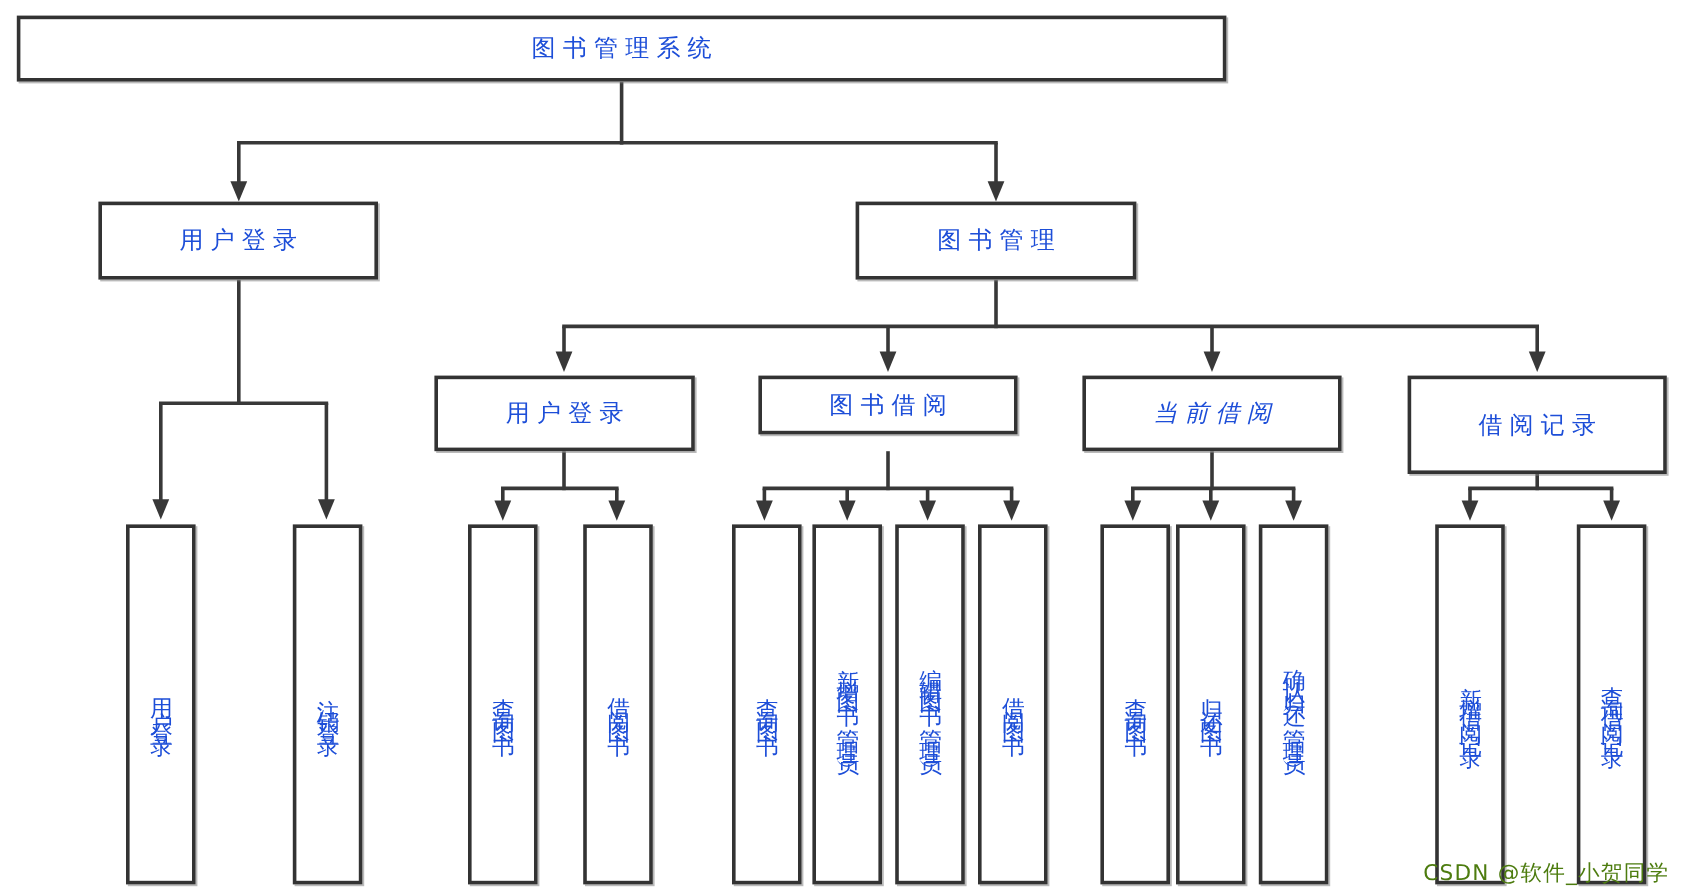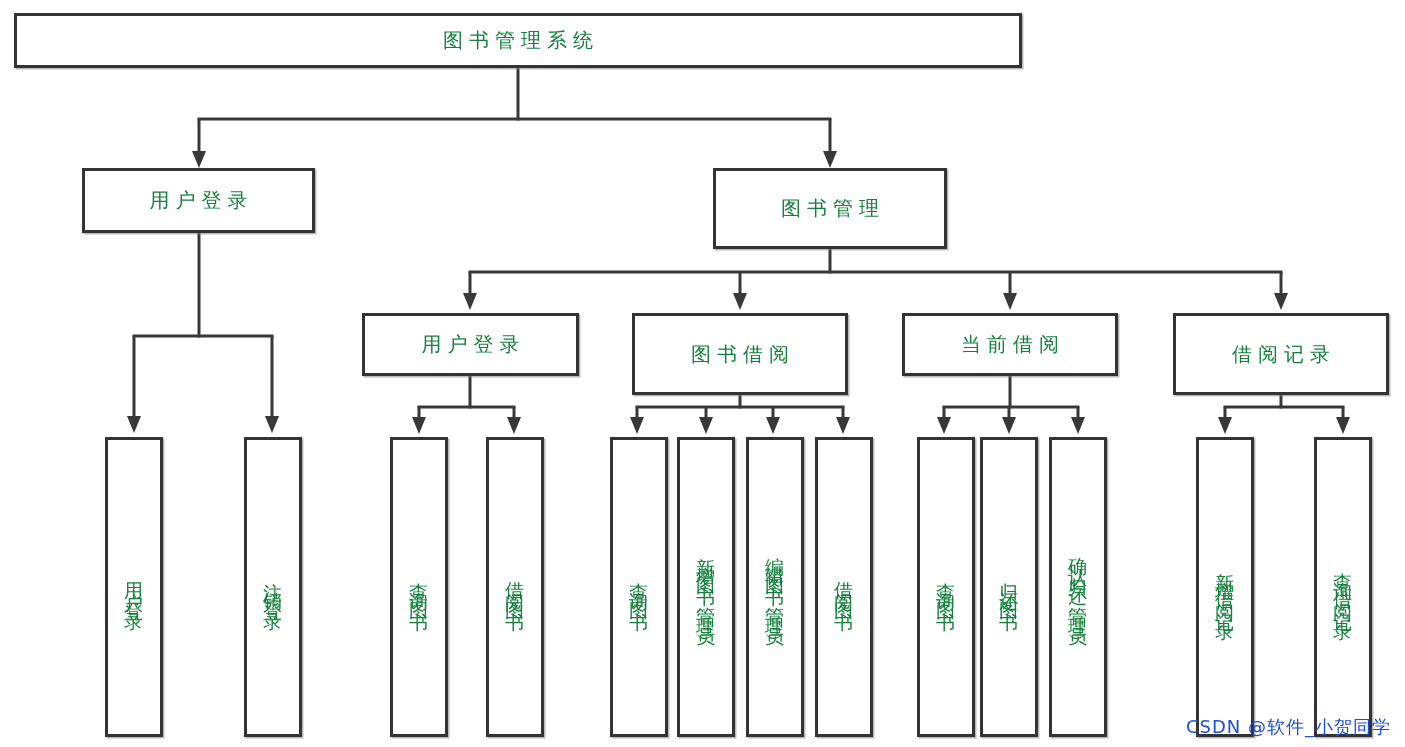--- a/index.html
+++ b/index.html
@@ -38,7 +38,7 @@
     display: flex;
     align-items: center;
     justify-content: center;
-    color: #15803d;
+    color: #1d4ed8;
   }
   .hbox {
     font-size: 20px;

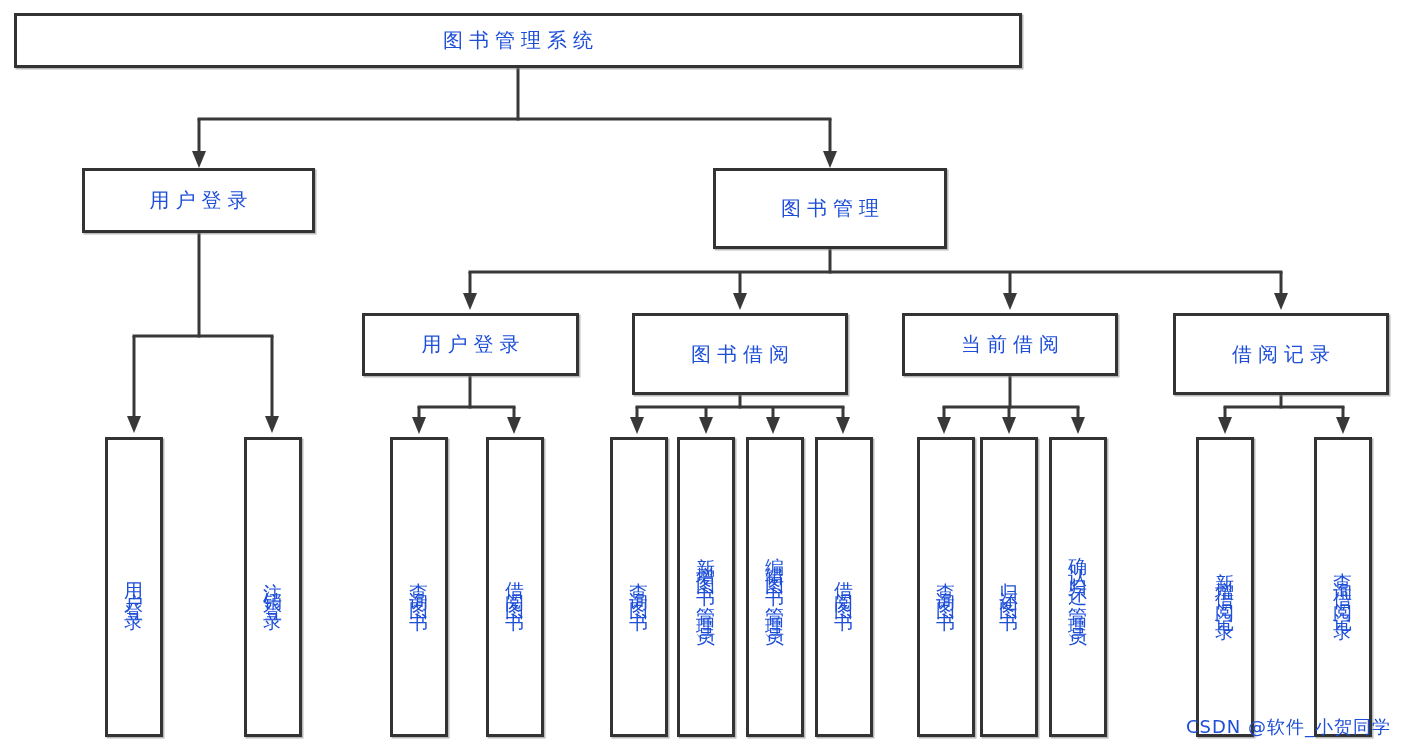--- a/index.html
+++ b/index.html
@@ -135,7 +135,7 @@
   <div class="box hbox" style="left:14px; top:13px; width:1008px; height:55px;">图书管理系统</div>
 
   <div class="box hbox" style="left:82px; top:168px; width:233px; height:65px;">用户登录</div>
-  <div class="box hbox" style="left:713px; top:168px; width:234px; height:81px;">图书管理</div>
+  <div class="box hbox" style="left:713px; top:168px; width:234px; height:65px;">图书管理</div>
 
   <div class="box hbox" style="left:362px; top:313px; width:217px; height:63px;">用户登录</div>
   <div class="box hbox" style="left:632px; top:313px; width:216px; height:82px;">图书借阅</div>

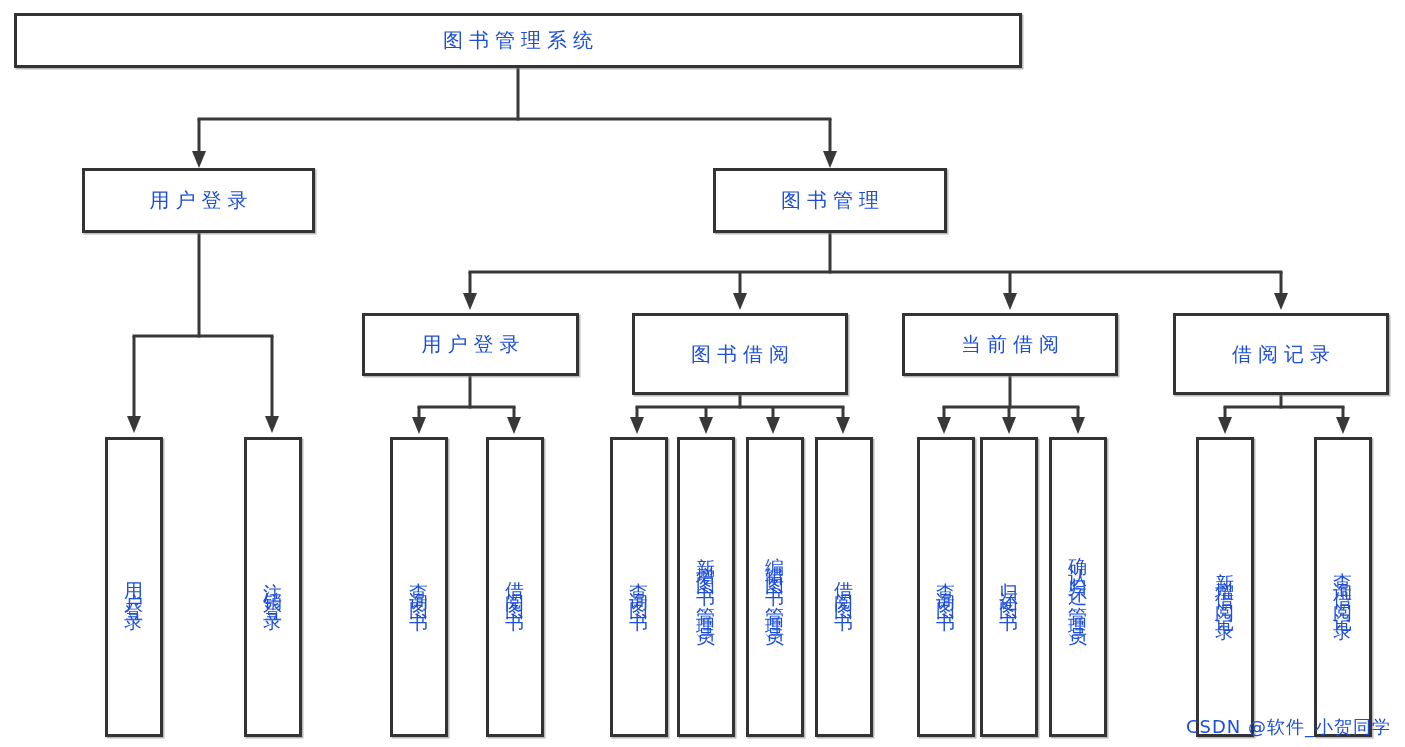--- a/index.html
+++ b/index.html
@@ -138,7 +138,7 @@
   <div class="box hbox" style="left:713px; top:168px; width:234px; height:65px;">图书管理</div>
 
   <div class="box hbox" style="left:362px; top:313px; width:217px; height:63px;">用户登录</div>
-  <div class="box hbox" style="left:632px; top:313px; width:216px; height:82px;">图书借阅</div>
+  <div class="box hbox" style="left:632px; top:313px; width:216px; height:49px;">图书借阅</div>
   <div class="box hbox" style="left:902px; top:313px; width:216px; height:63px;">当前借阅</div>
   <div class="box hbox" style="left:1173px; top:313px; width:216px; height:82px;">借阅记录</div>
 

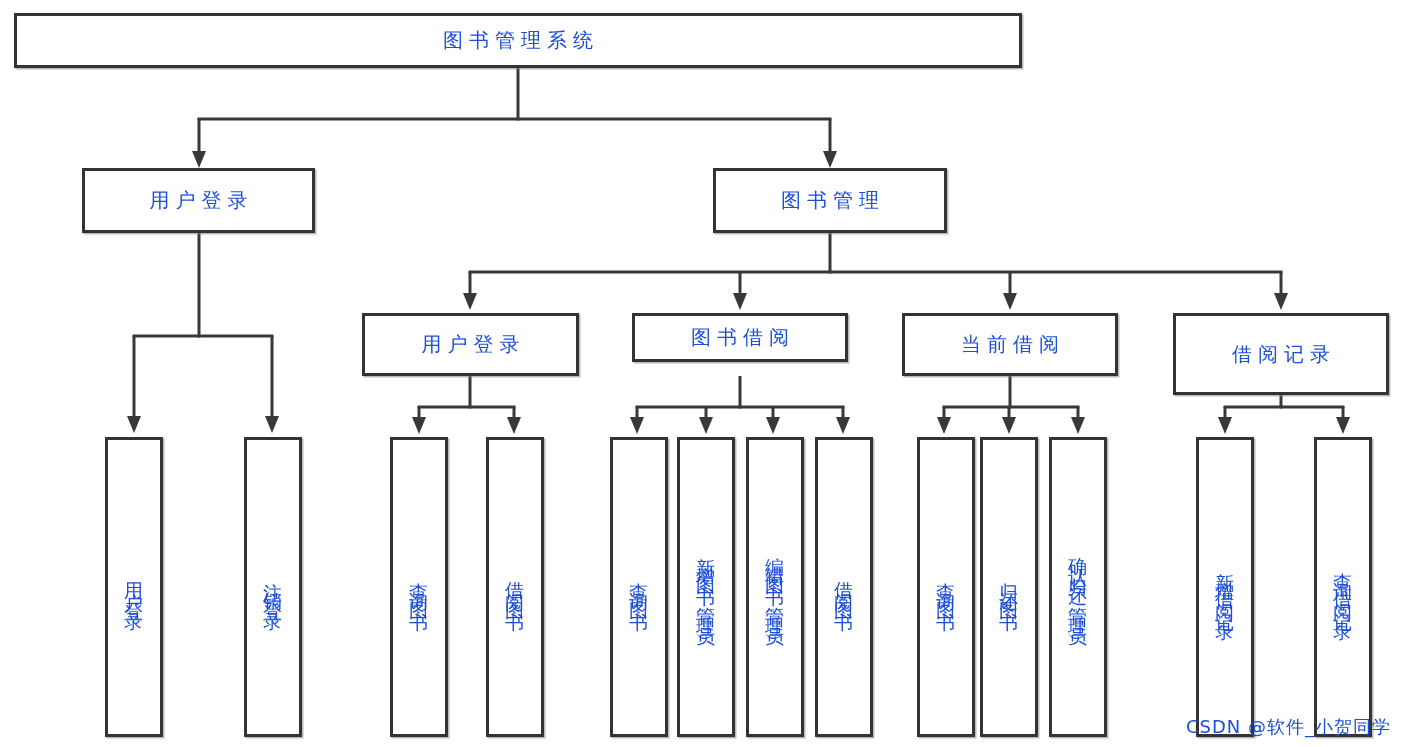--- a/index.html
+++ b/index.html
@@ -139,7 +139,7 @@
 
   <div class="box hbox" style="left:362px; top:313px; width:217px; height:63px;">用户登录</div>
   <div class="box hbox" style="left:632px; top:313px; width:216px; height:49px;">图书借阅</div>
-  <div class="box hbox" style="left:902px; top:313px; width:216px; height:63px;">当前借阅</div>
+  <div class="box hbox" style="left:902px; top:313px; width:216px; height:63px;font-style:italic;">当前借阅</div>
   <div class="box hbox" style="left:1173px; top:313px; width:216px; height:82px;">借阅记录</div>
 
   <div class="box vbox" style="left:105px; top:437px; width:58px; height:300px;">

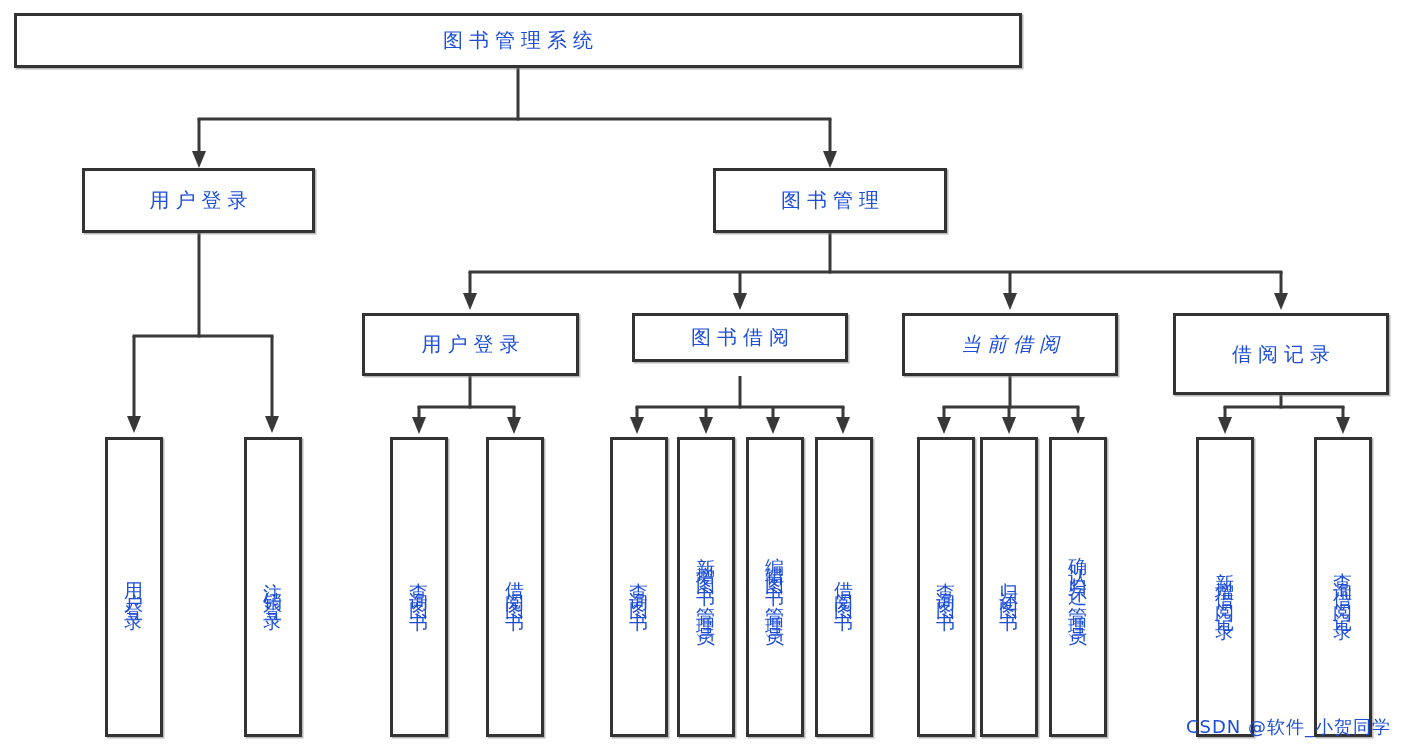--- a/index.html
+++ b/index.html
@@ -60,7 +60,7 @@
     top: 715px;
     font-size: 18px;
     letter-spacing: 1px;
-    color: #1d4ed8;
+    color: #4d7c0f;
     white-space: nowrap;
   }
 </style>

